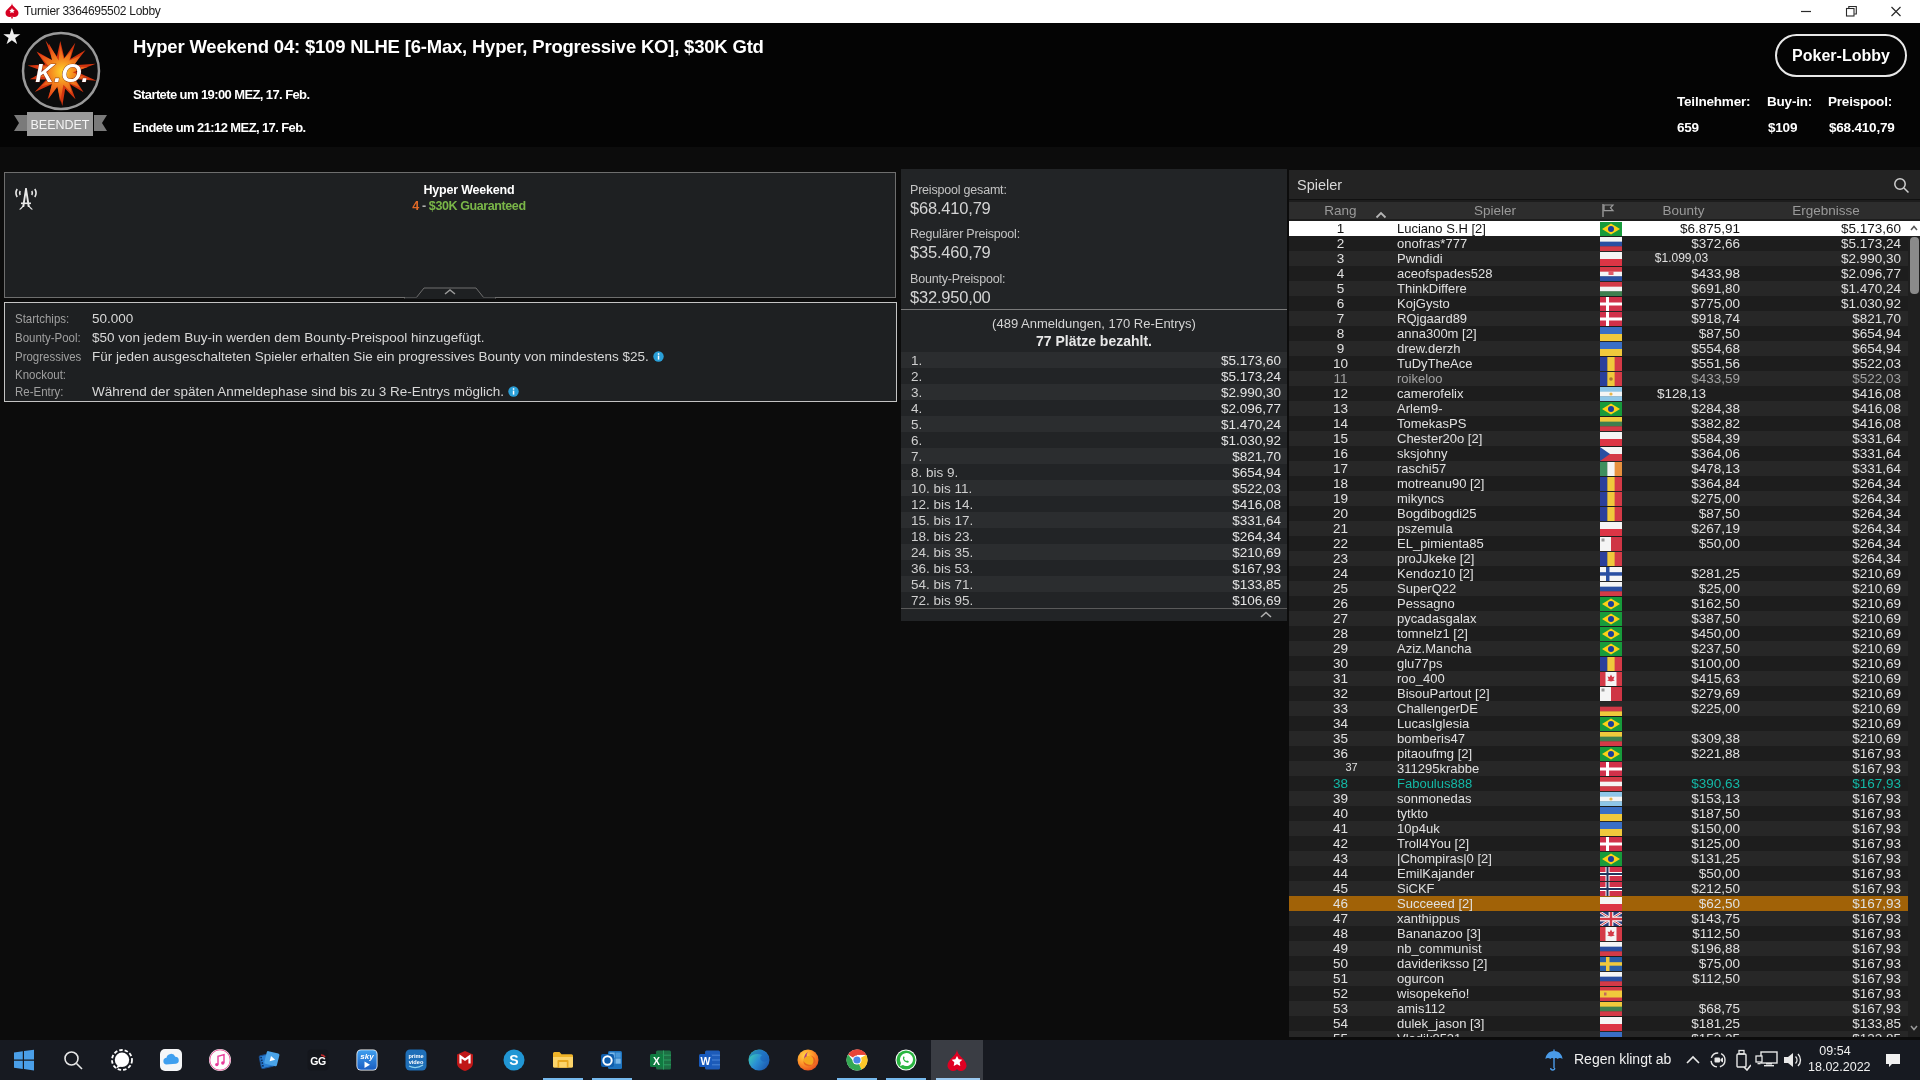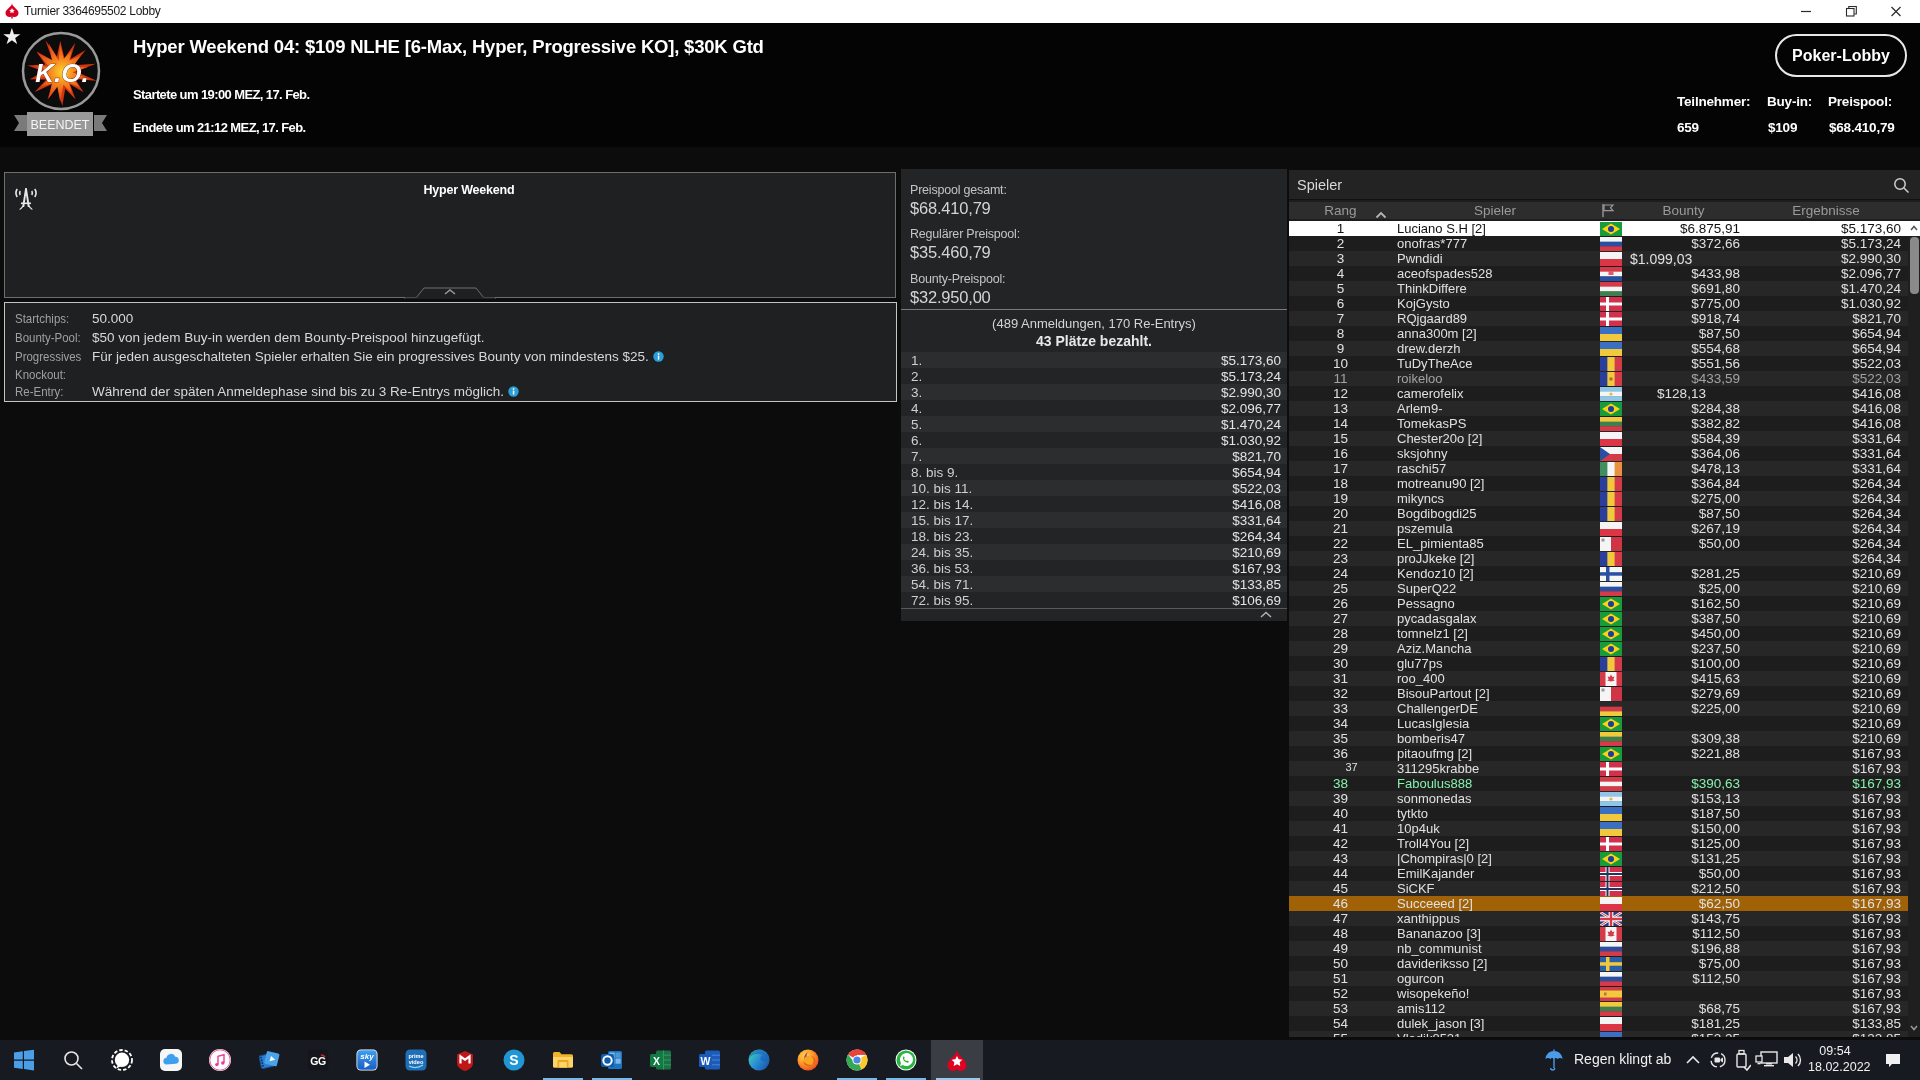--- a/index.html
+++ b/index.html
@@ -75,6 +75,7 @@
             <polygon points="18,24.5 14,20.5 12.5,20.5 16.2,24.5" fill="#e8e8e8"></polygon>
           </svg></div>
 <div class="abs" style="left:32px;top:10px;width:864px;text-align:center;font-size:12.5px;font-weight:bold;letter-spacing:-0.2px;color:#fff">Hyper Weekend</div>
+<div class="abs" style="left:32px;top:26px;width:864px;text-align:center;font-size:12.5px;font-weight:bold;letter-spacing:-0.4px"><span style="color:#e06a28">4</span> <span style="color:#b0b0b0">-</span> <span style="color:#7ab648">$30K Guaranteed</span></div>
 </div>
 <svg class="abs" style="left:404px;top:120px" width="92" height="12" viewBox="0 0 92 12">
         <path d="M0 11 L12 11 L20 1 L72 1 L80 11 L92 11" fill="#1e2022" stroke="#6e6e6e" stroke-width="1"></path>

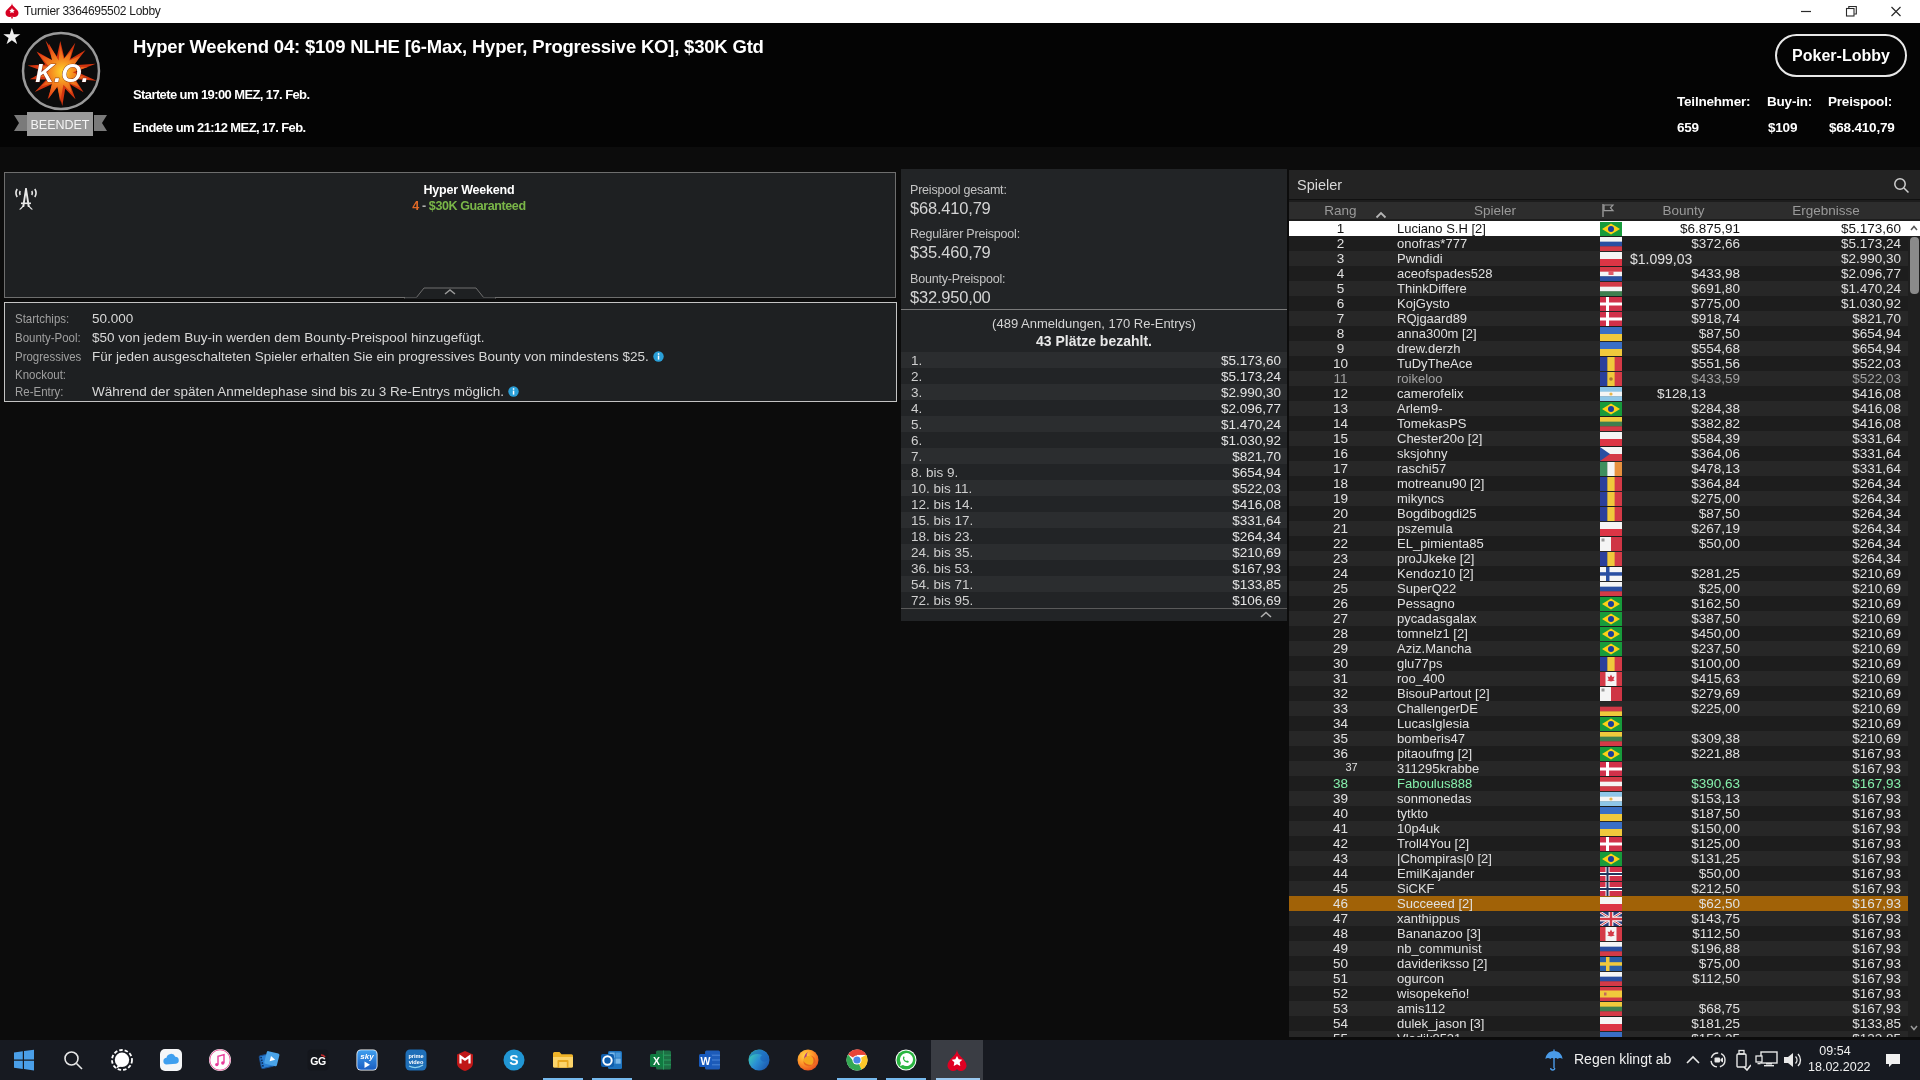--- a/index.html
+++ b/index.html
@@ -230,7 +230,7 @@
               <rect x="0" y="0.00" width="22" height="7.30" fill="#f5f5f5"></rect>
               <rect x="0" y="7.00" width="22" height="7.30" fill="#dc3545"></rect>
             </svg></span>
-<span class="abs" style="left:341px;top:0px;width:117px;text-align:left;font-size:14px">$1.099,03</span>
+<span class="abs" style="left:334px;top:0px;width:117px;text-align:center;font-size:12px">$1.099,03</span>
 <span class="abs" style="left:455px;top:0px;width:157px;text-align:right;font-size:13.5px">$2.990,30</span>
 </div>
 <div class="abs" style="left:0;top:96px;width:619px;height:15px;background:#1d1d1d;color:#e0e0e0">

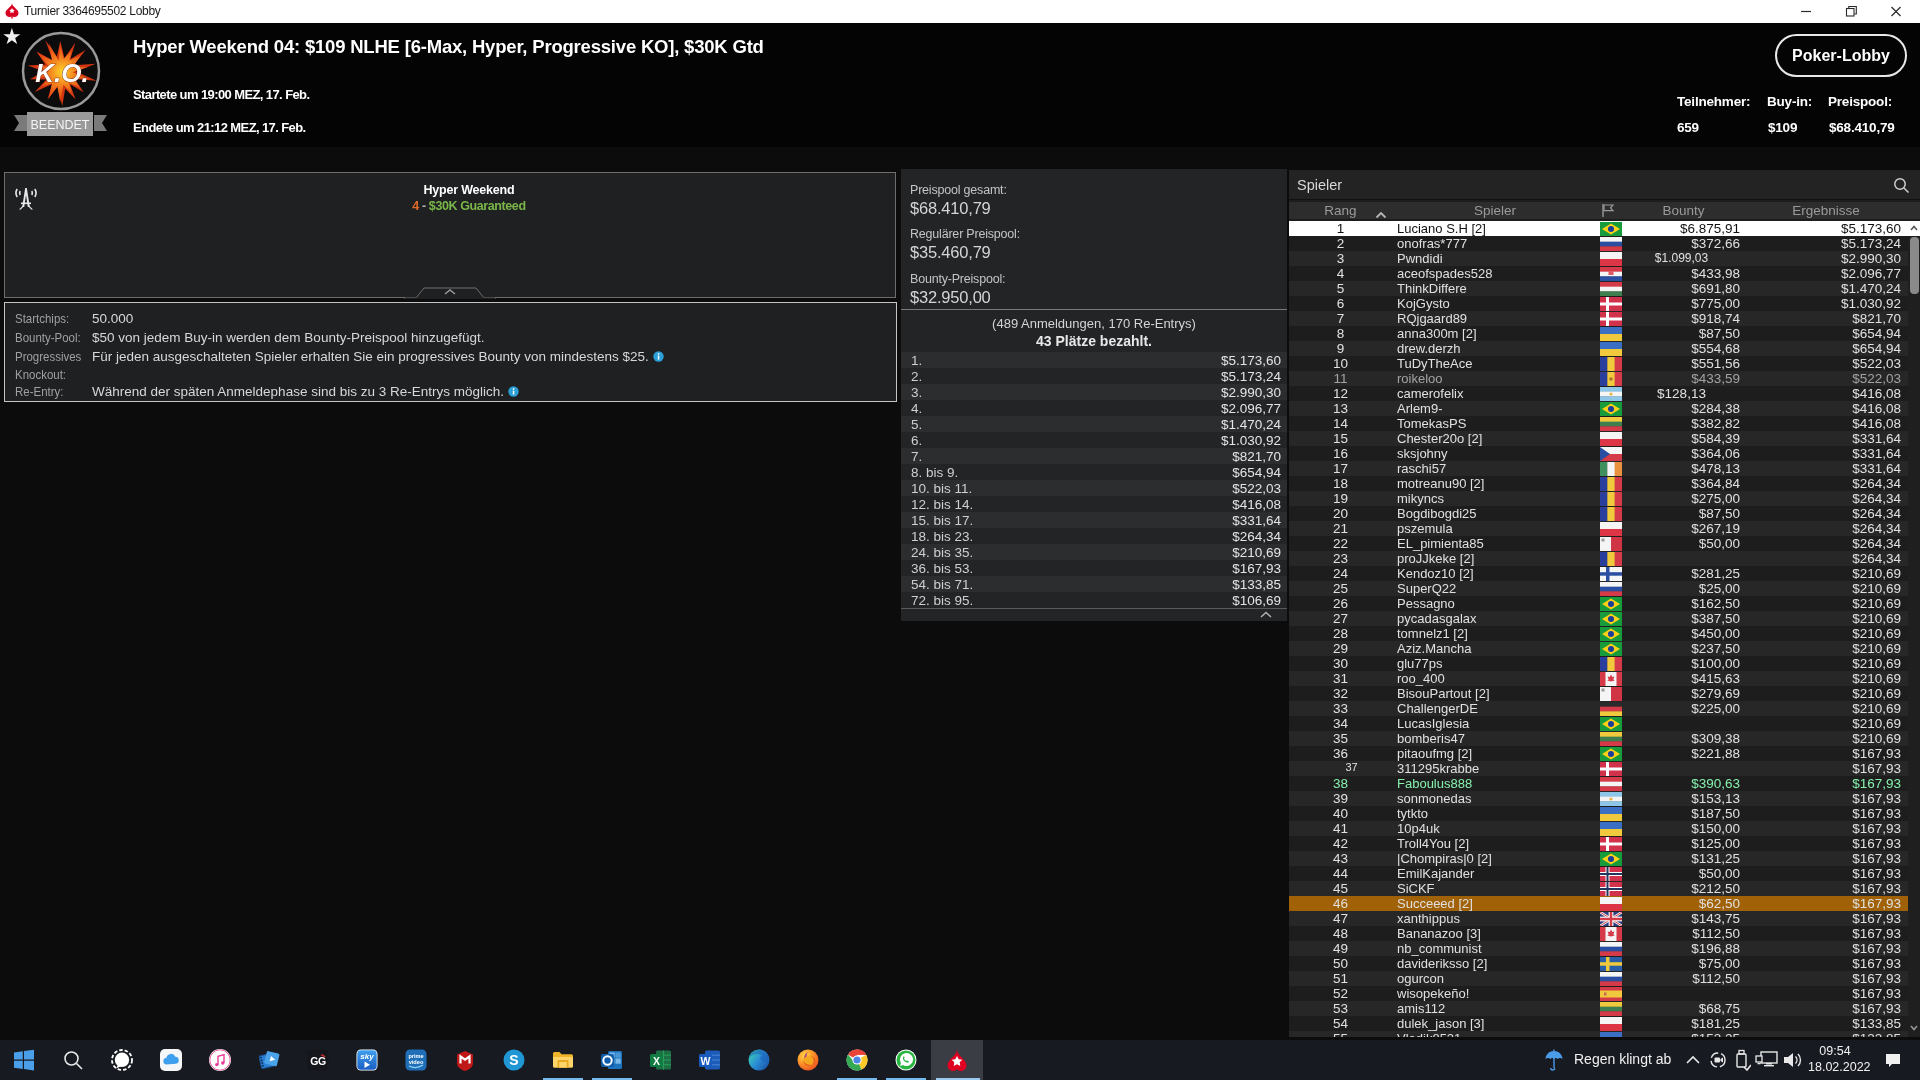--- a/index.html
+++ b/index.html
@@ -110,7 +110,7 @@
 <div class="abs" style="left:9px;top:119px;color:#d4d4d4;font-size:16.5px;letter-spacing:-0.2px">$32.950,00</div>
 <div class="abs" style="left:0;top:140px;width:386px;height:1px;background:#7a7a7a"></div>
 <div class="abs" style="left:0;top:147px;width:386px;text-align:center;font-size:13px;color:#d4d4d4">(489 Anmeldungen, 170 Re-Entrys)</div>
-<div class="abs" style="left:0;top:164px;width:386px;text-align:center;font-size:14px;font-weight:bold;color:#e8e8e8">43 Plätze bezahlt.</div>
+<div class="abs" style="left:0;top:164px;width:386px;text-align:center;font-size:14px;font-weight:bold;color:#e8e8e8">77 Plätze bezahlt.</div>
 <div class="abs" style="left:0;top:183px;width:386px;height:16px;background:#2b2d2f">
           <span class="abs" style="left:10px;top:1px;font-size:13.5px;color:#cfcfcf">1.</span>
           <span class="abs" style="right:6px;top:1px;font-size:13.5px;color:#e4e4e4">$5.173,60</span>

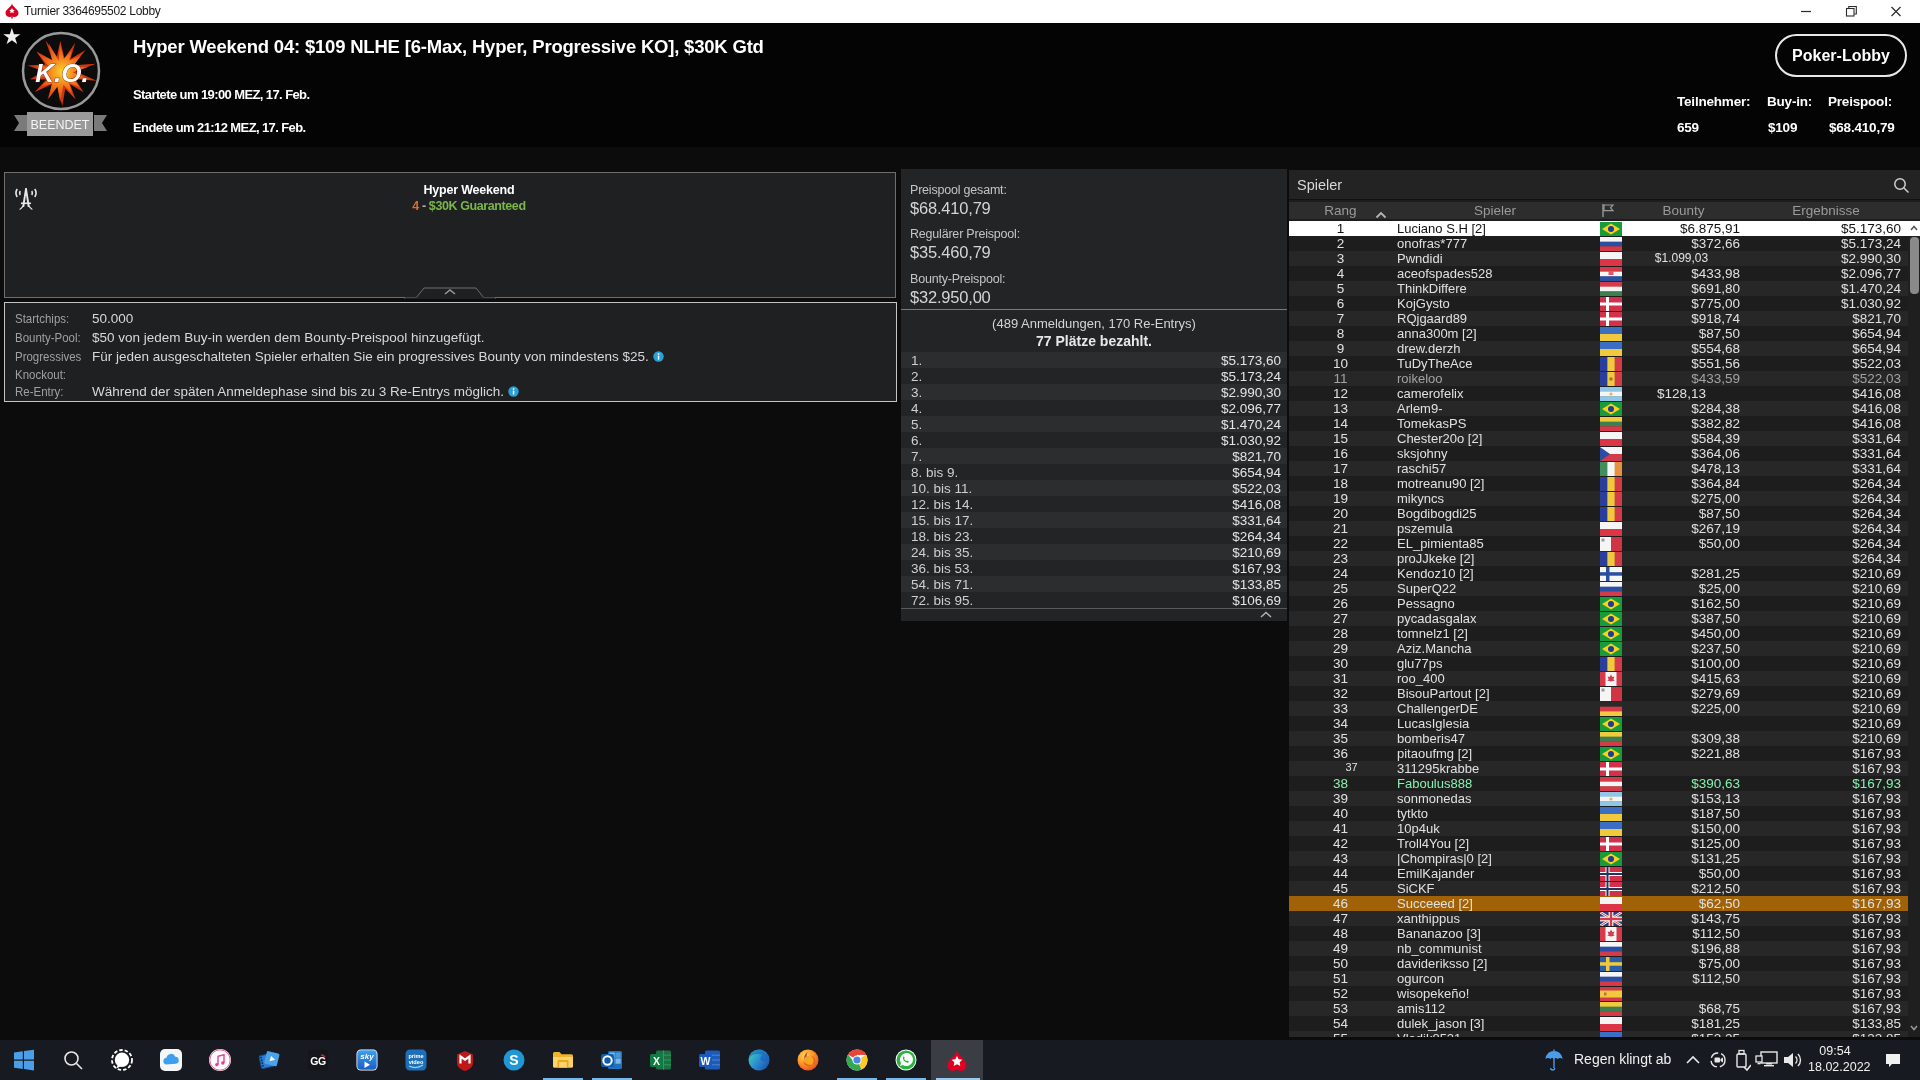--- a/index.html
+++ b/index.html
@@ -604,7 +604,7 @@
             </svg></span>
 <span class="abs" style="left:455px;top:0px;width:157px;text-align:right;font-size:13.5px">$167,93</span>
 </div>
-<div class="abs" style="left:0;top:606px;width:619px;height:15px;background:#1d1d1d;color:#86efac">
+<div class="abs" style="left:0;top:606px;width:619px;height:15px;background:#1d1d1d;color:#14b8a6">
 <span class="abs" style="left:0;top:0px;width:103px;text-align:center;font-size:13.5px">38</span>
 <span class="abs" style="left:108px;top:0px;font-size:13px">Faboulus888</span>
 <span class="abs" style="left:311px;top:0.5px;width:22px;height:14px"><svg width="22" height="14" viewBox="0 0 22 14">

